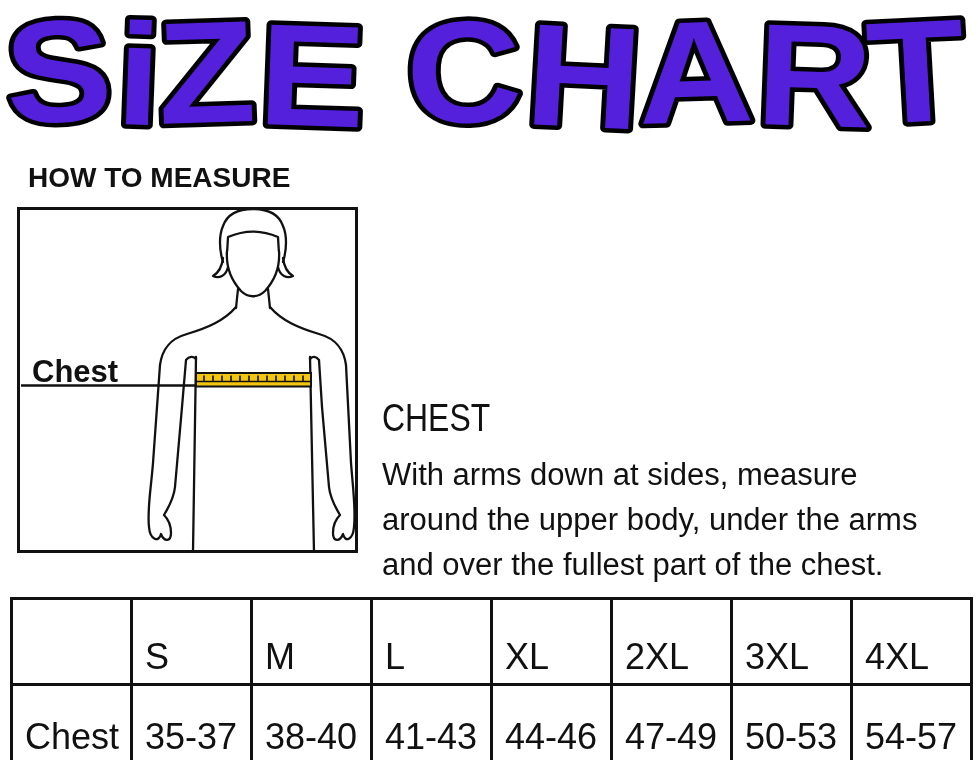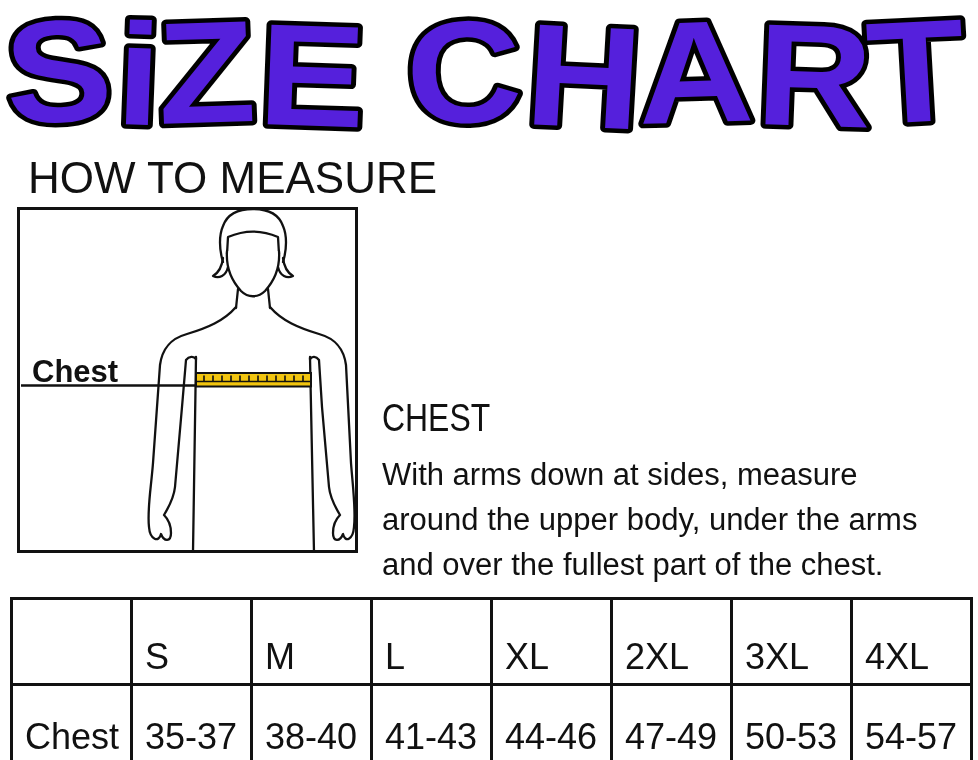--- a/index.html
+++ b/index.html
@@ -10,7 +10,7 @@
   #title-svg{position:absolute;left:0;top:0;}
 
   
-  .how-heading{position:absolute;left:28px;top:160px;font-size:44px;font-weight:400;
+  .how-heading{position:absolute;left:28px;top:160px;font-size:28px;font-weight:700;
                letter-spacing:0px;line-height:36px;color:#111;}
 
   

